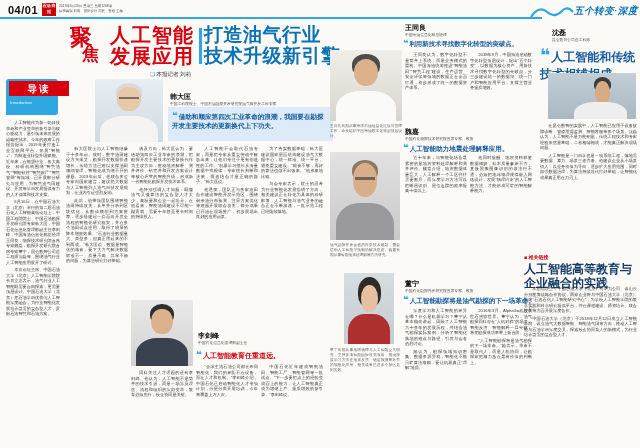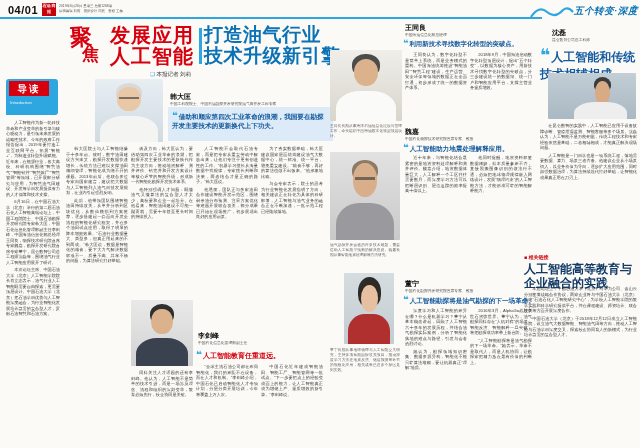--- a/index.html
+++ b/index.html
@@ -95,8 +95,8 @@
     <span class="f2">焦</span>
   </div>
   <div class="abs" style="left:110px;top:25px;">
+    <div class="bigred">人工智能</div>
     <div class="bigred">发展应用</div>
-    <div class="bigred">人工智能</div>
   </div>
   <div class="abs tdivider" style="left:199px;top:28px;height:36px;"></div>
   <div class="abs" style="left:204px;top:25px;">

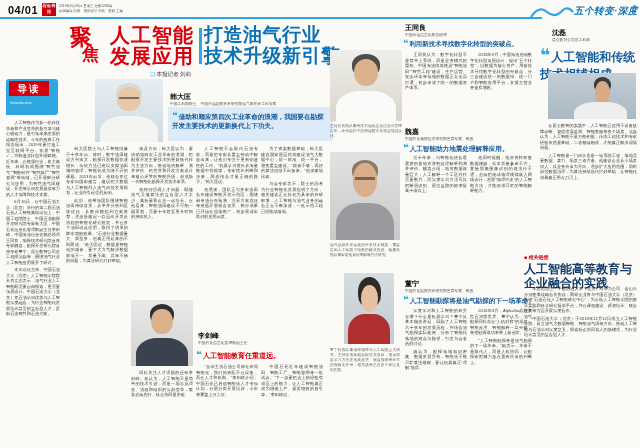--- a/index.html
+++ b/index.html
@@ -109,7 +109,7 @@
   </div>
 
   <div class="abs daodu-bubble" style="left:6px;top:79px;width:52px;height:36px;"></div>
-  <div class="abs daodu-label" style="left:9px;top:81px;width:40px;height:15px;">导读</div>
+  <div class="abs daodu-label" style="left:9px;top:81px;width:60px;height:15px;">导读</div>
   <div class="abs daodu-en" style="left:10px;top:100px;">Introduction</div>
   <div class="abs smalltext" style="left:6px;top:120px;width:54px;height:326px;">
     <p>人工智能作为新一轮科技革命和产业变革的新引擎与核心驱动力，是引领未来发展的战略性技术。今年的政府工作报告提出，2019年要打造工业互联网平台，拓展“智能+”，为制造业转型升级赋能。近年来，在能源行业，各大高校、科研机构围绕“智慧油气”“智能钻井”“智慧炼厂”“智慧管网”等领域，已开展部分研究与应用，为智慧油气田建设、开发等学科发展提供有力的人才保障和技术支撑。</p>

